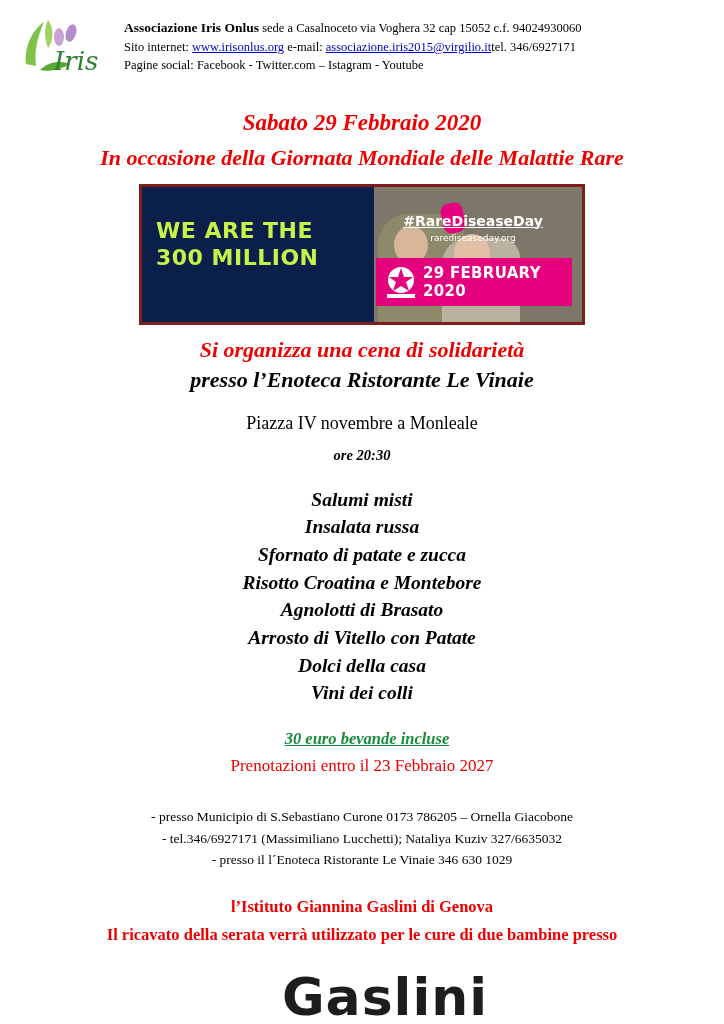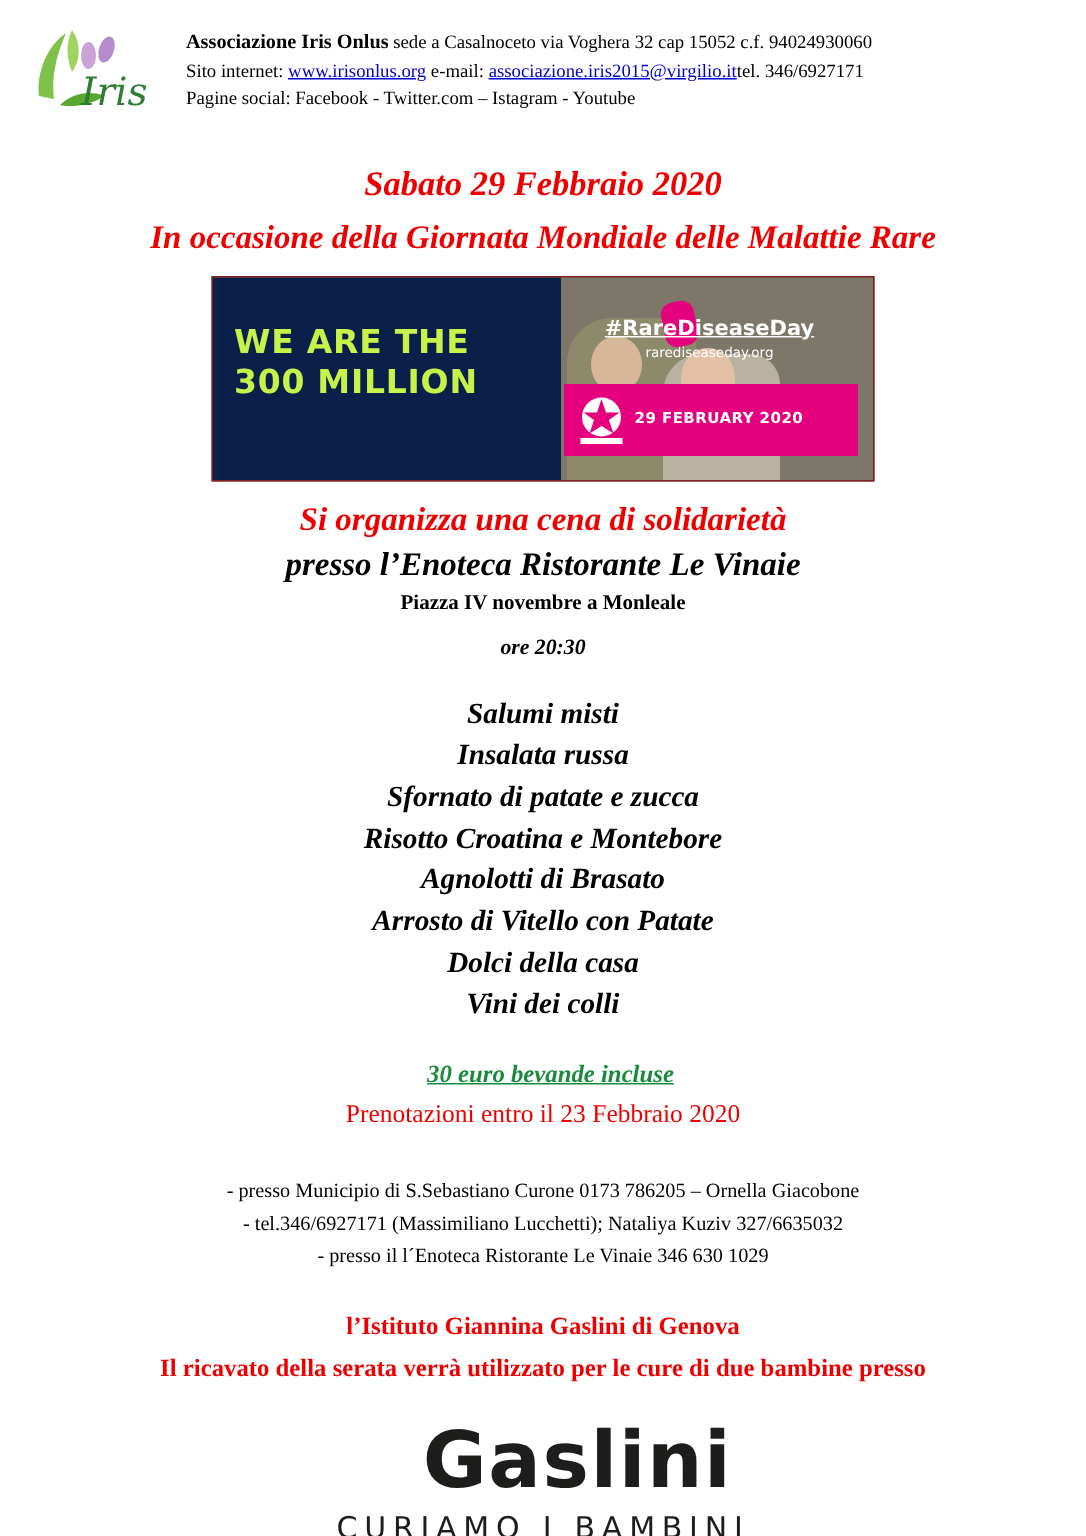--- a/index.html
+++ b/index.html
@@ -76,7 +76,7 @@
     position: relative;
     overflow: hidden;
     background: #6d6a5f;
-    border: 1px solid #7f1d1d;
+    border: 3px solid #7f1d1d;
   }
   .banner-left {
     position: absolute;

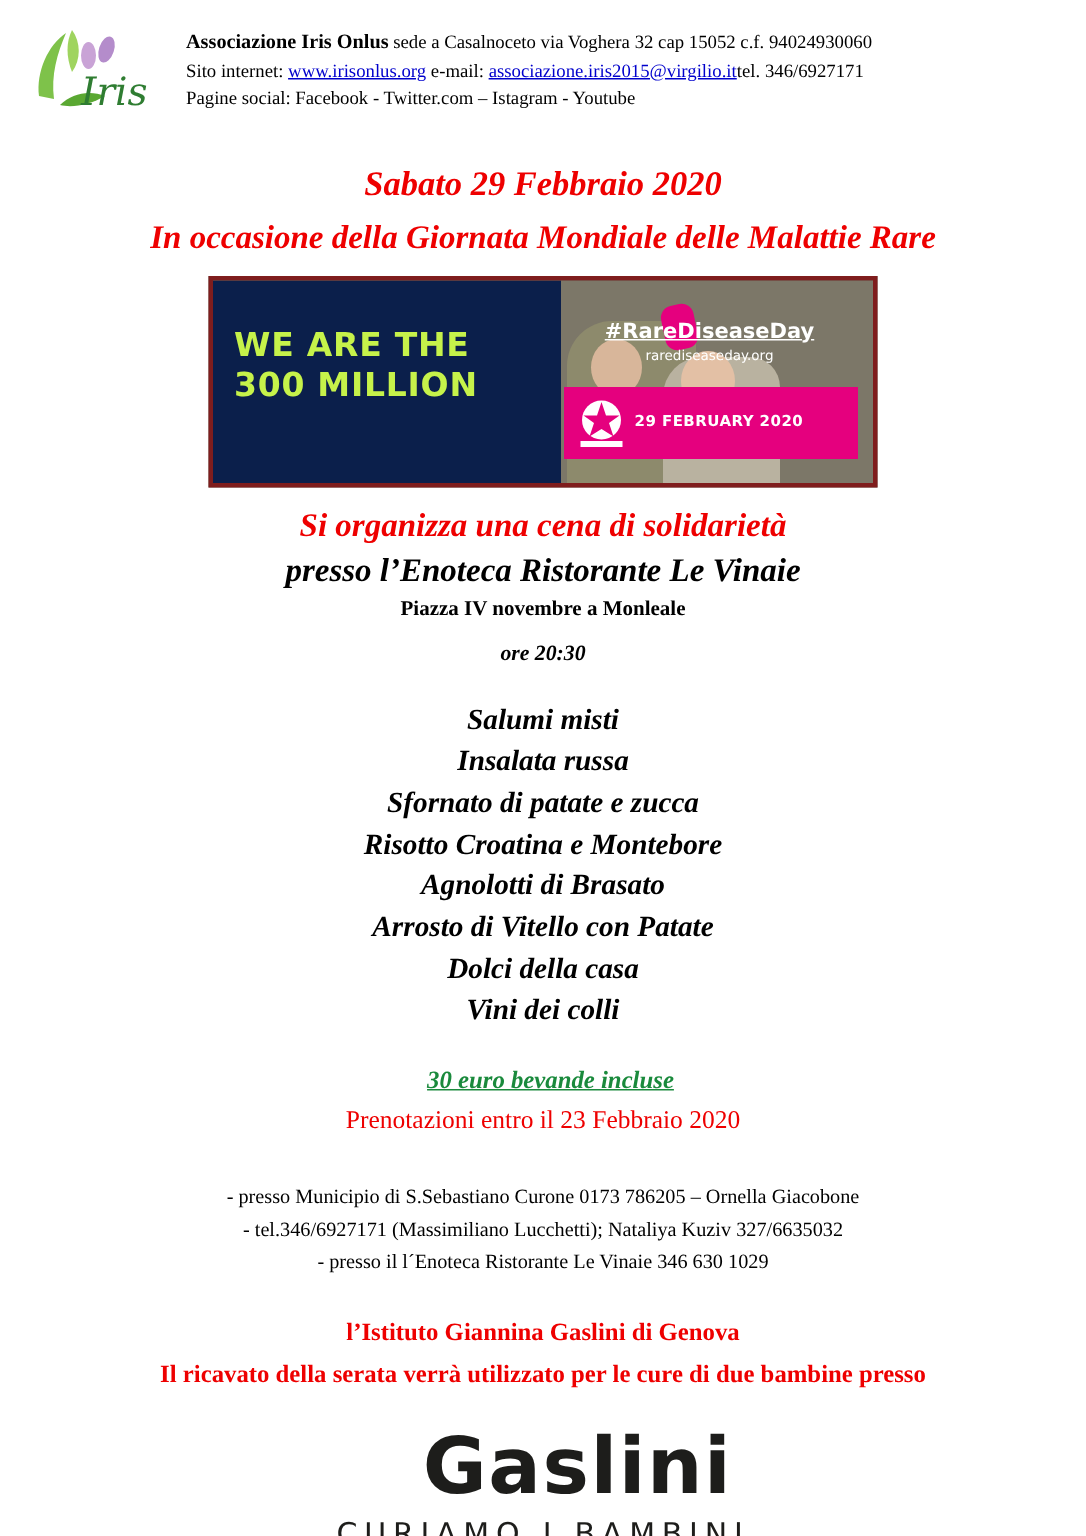--- a/index.html
+++ b/index.html
@@ -183,7 +183,7 @@
     color: #ffffff;
     font-family: "DejaVu Sans", sans-serif;
     font-weight: bold;
-    font-size: 10px;
+    font-size: 15px;
     letter-spacing: 0.3px;
   }
 

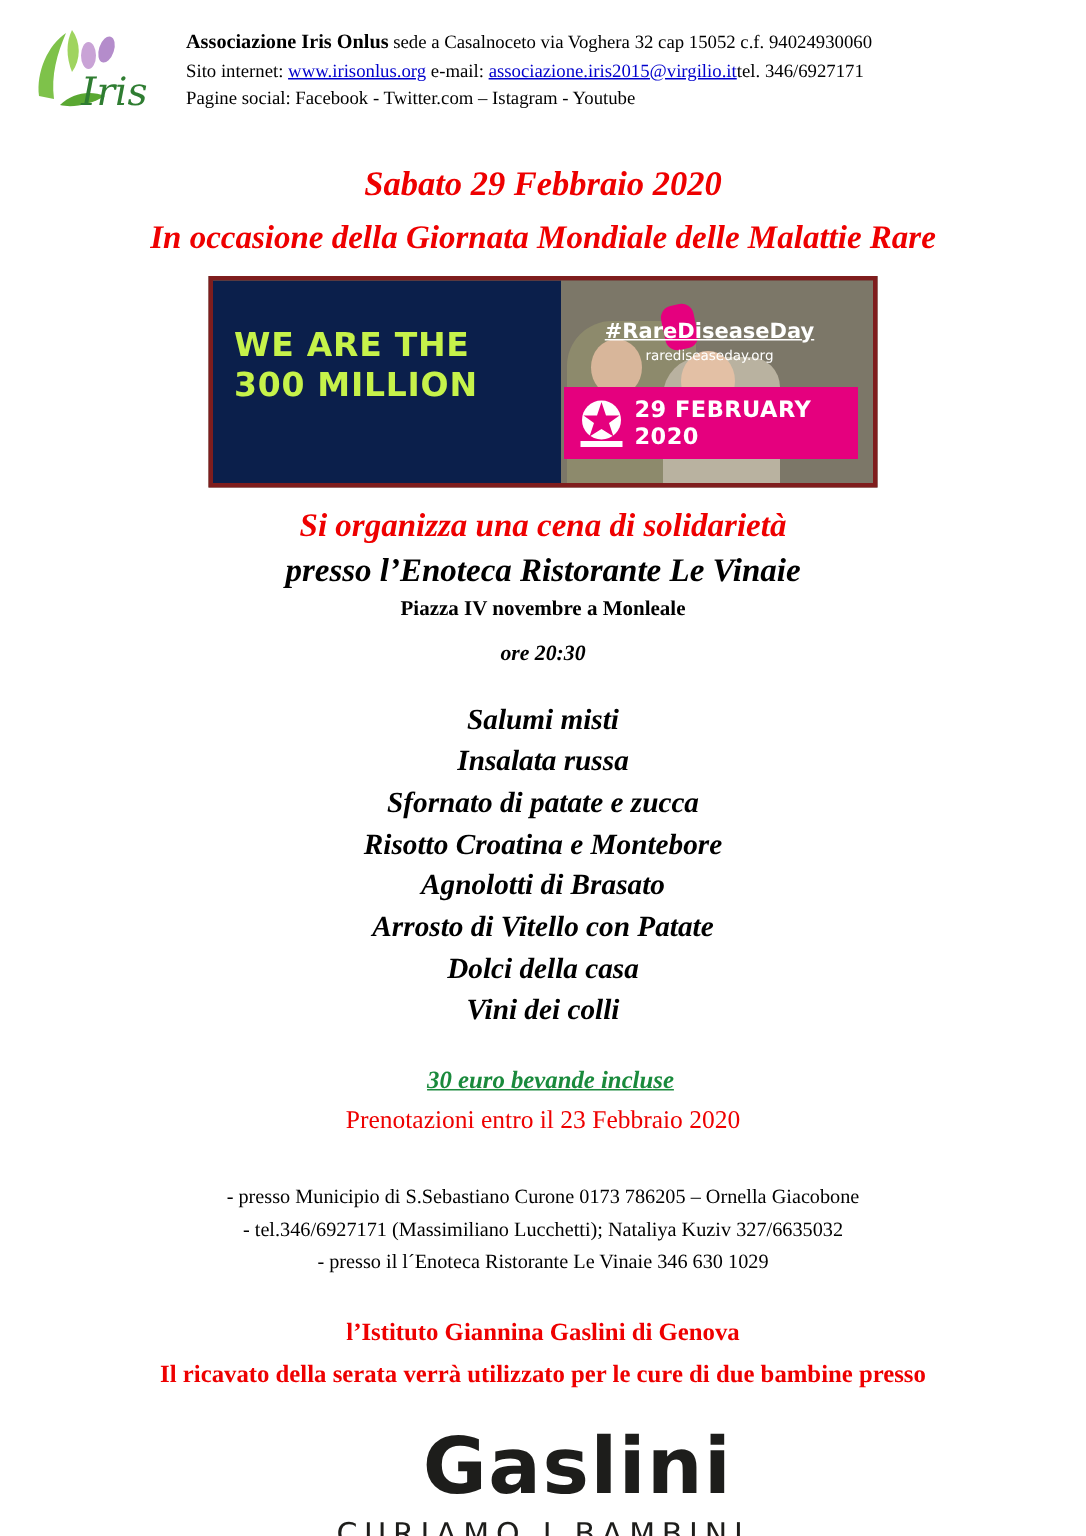--- a/index.html
+++ b/index.html
@@ -205,9 +205,9 @@
     margin-top: 4px;
   }
   .event-line3 {
-    font-weight: bold;
-    font-size: 14px;
-    margin-top: 6px;
+    font-weight: normal;
+    font-size: 18px;
+    margin-top: 20px;
   }
   .event-line4 {
     font-weight: bold;

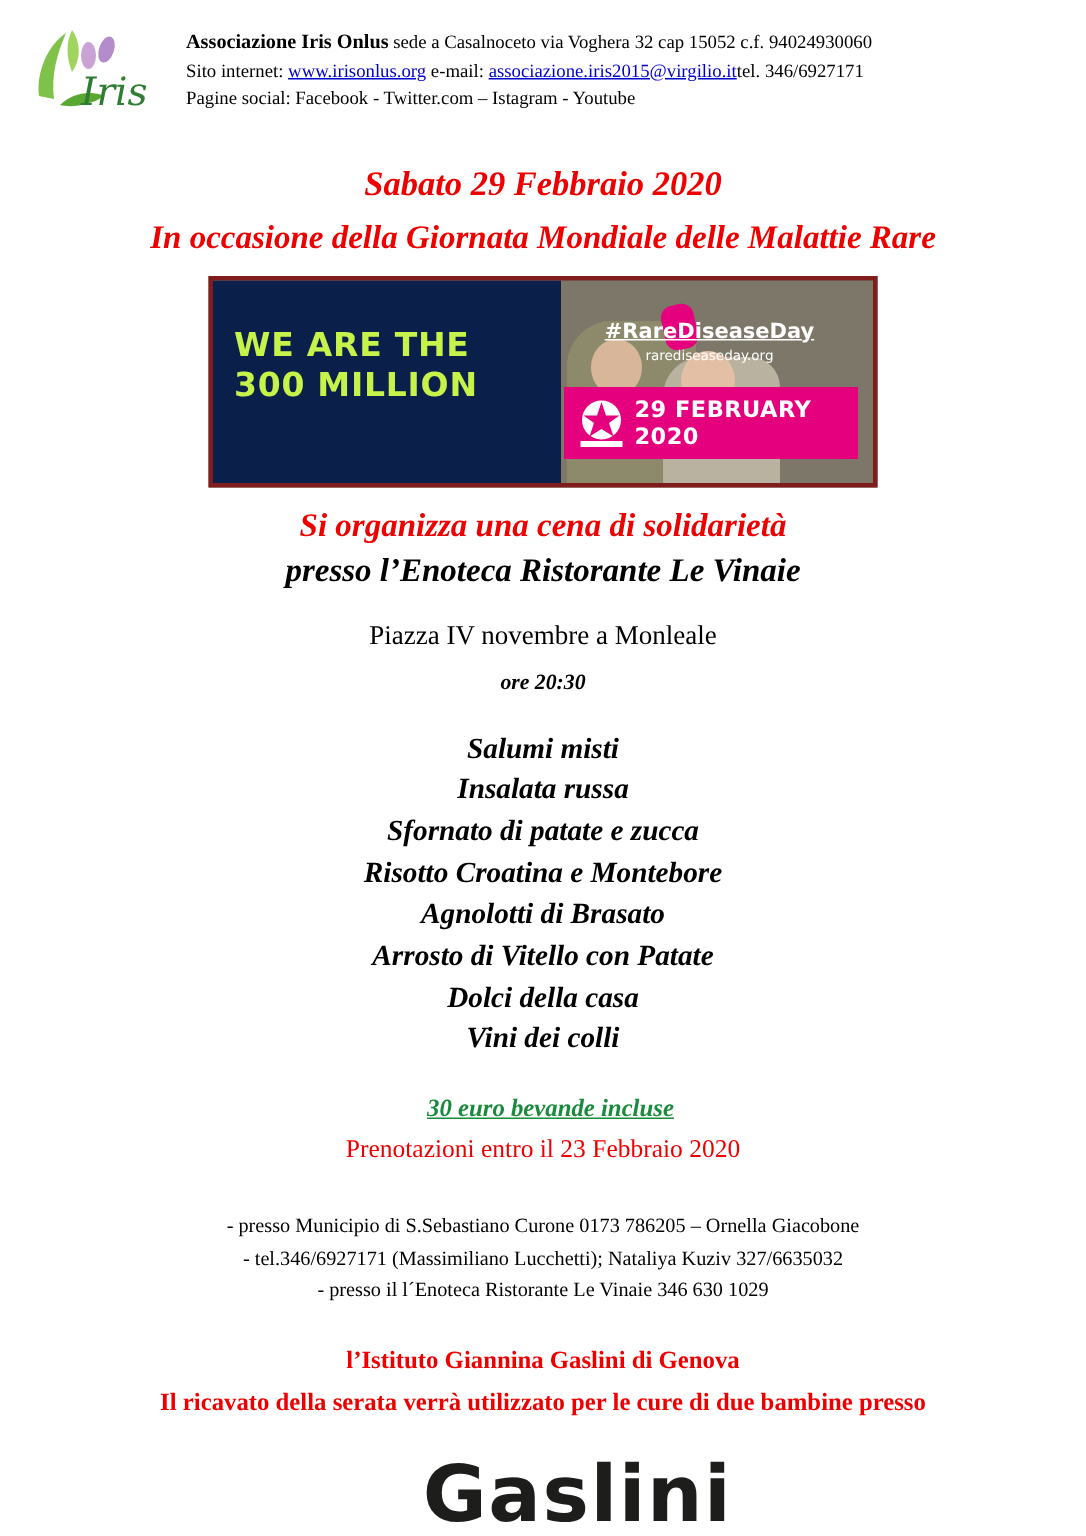--- a/index.html
+++ b/index.html
@@ -375,7 +375,7 @@
 
 <div class="price">
   <div class="price-green">30 euro bevande incluse</div>
-  <div class="price-red">Prenotazioni entro il 23 Febbraio 2020</div>
+  <div class="price-red">Prenotazioni entro il 23 Febbraio 2027</div>
 </div>
 
 <div class="contacts">

